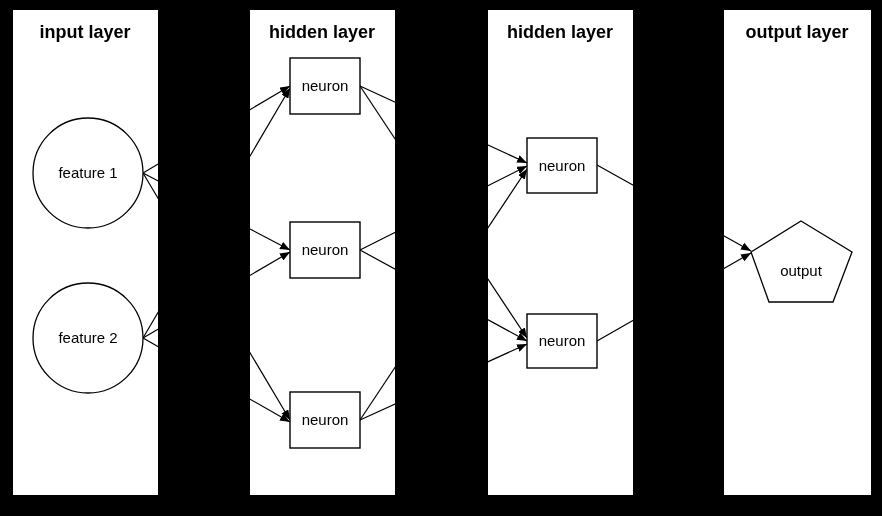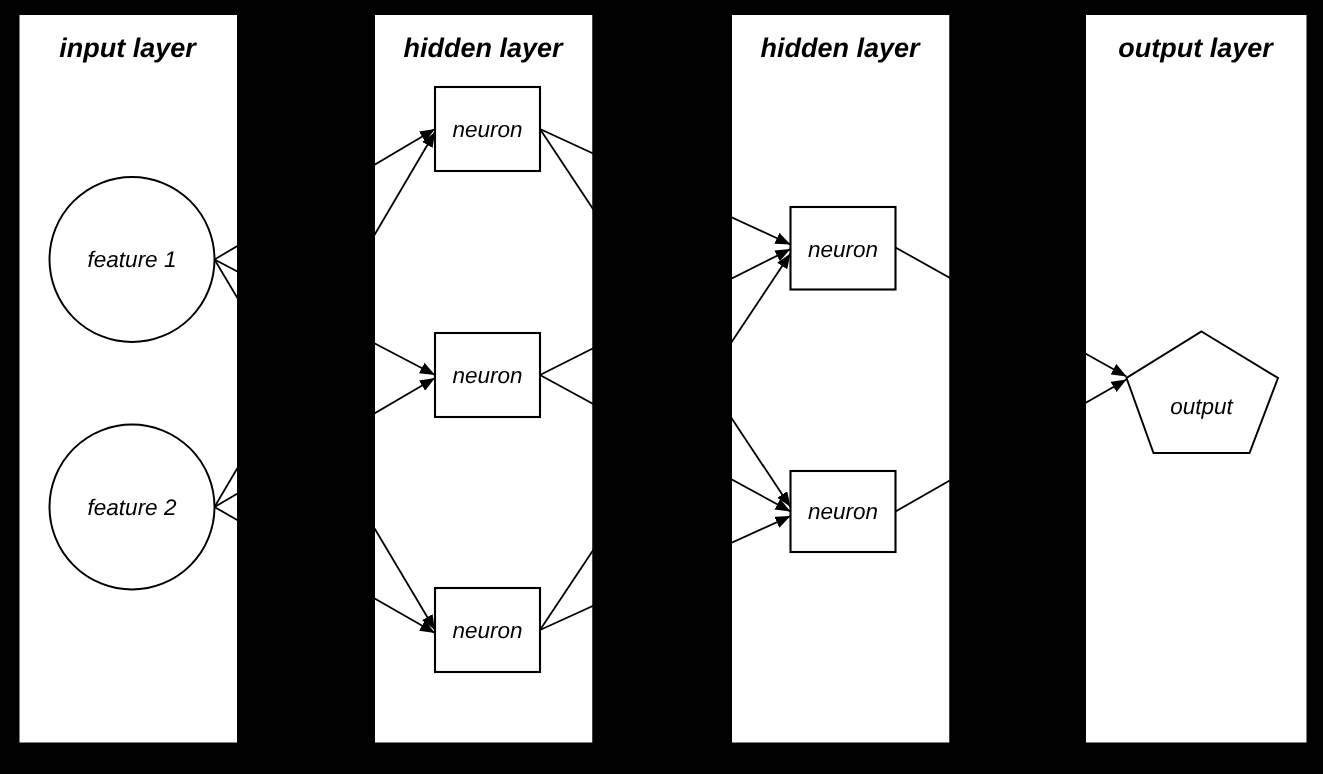--- a/index.html
+++ b/index.html
@@ -14,7 +14,6 @@
     background: #000000;
     overflow: hidden;
     font-family: "Liberation Sans", sans-serif;
-    font-style: italic;
   }
   svg text {
     font-family: "Liberation Sans", sans-serif;

